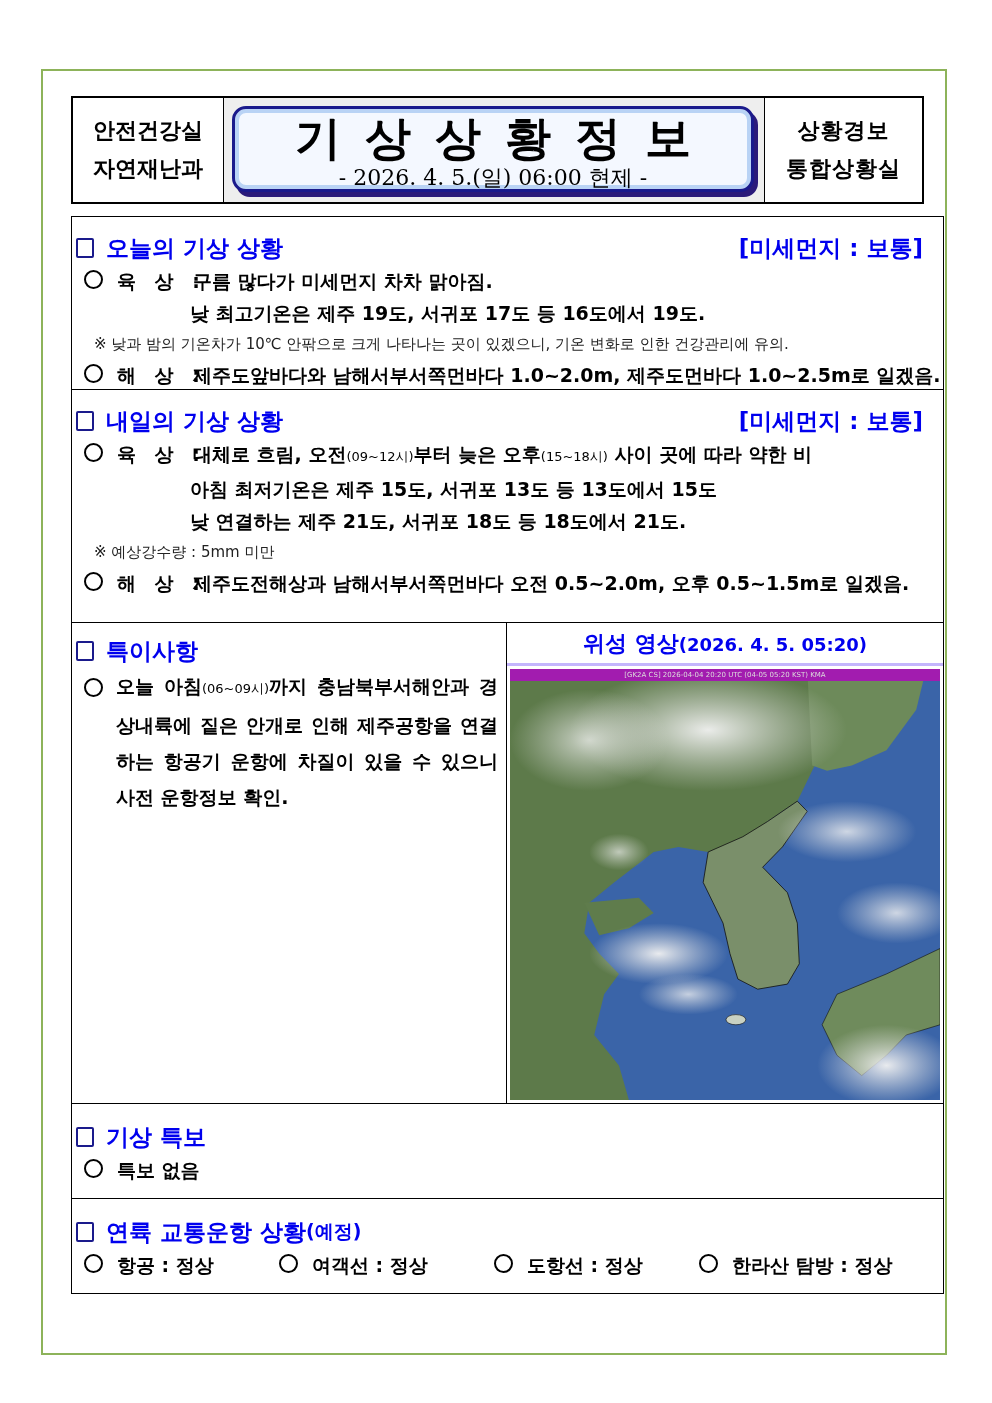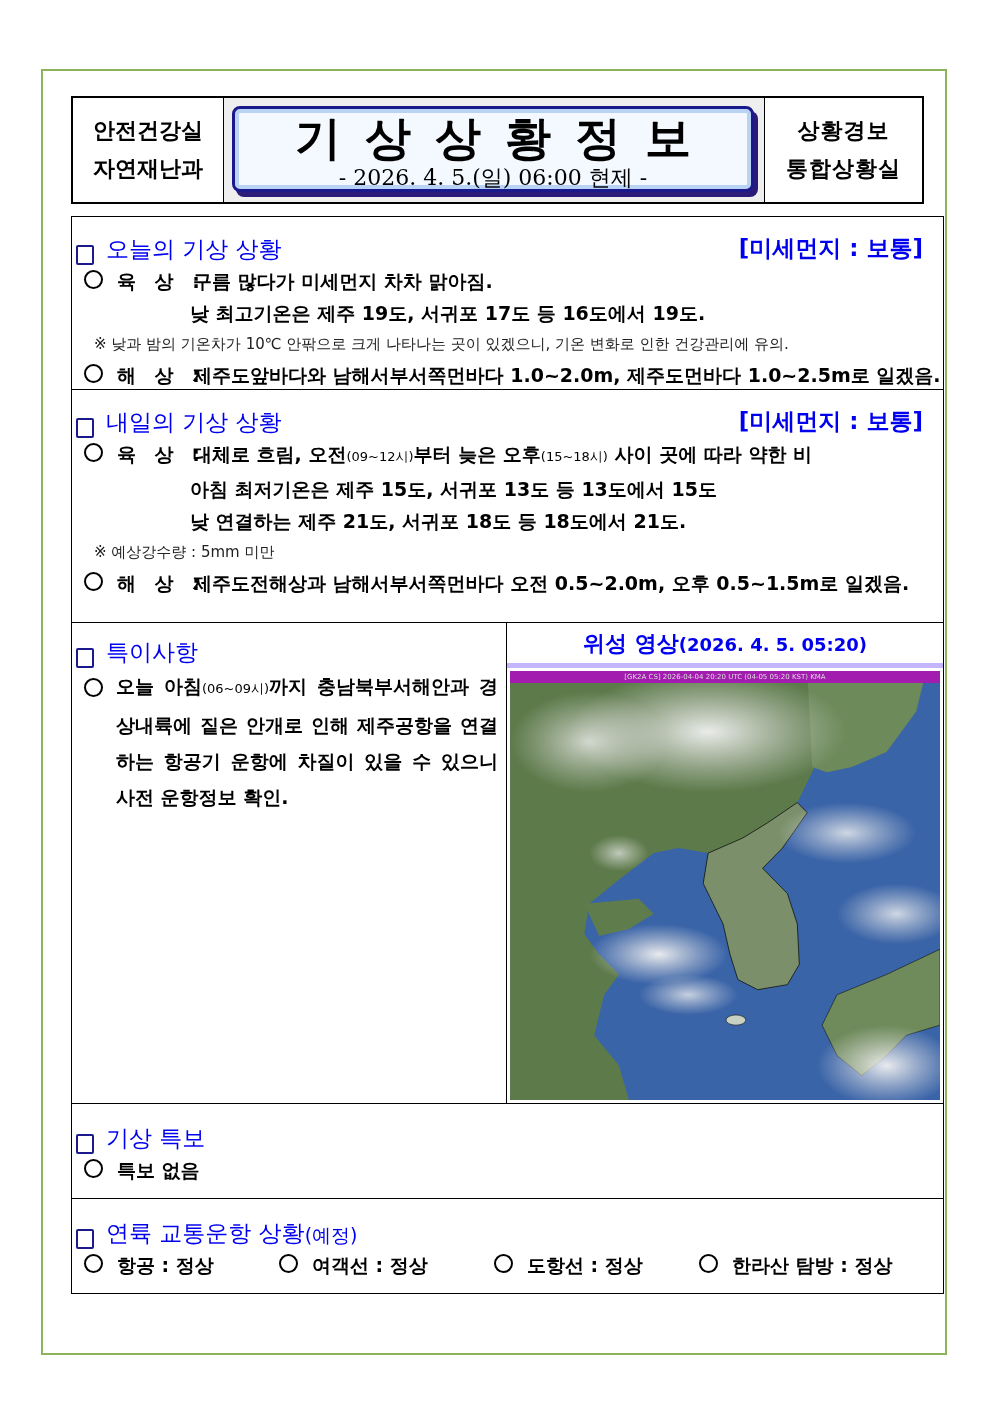--- a/index.html
+++ b/index.html
@@ -12,7 +12,7 @@
     .hdr-left { width: 150px; border-right: 1px solid #000; }
     .hdr-right { width: 157px; border-left: 1px solid #000; letter-spacing: 1px; }
     .hdr-mid { flex: 1; background: #eeeeee; position: relative; }
-    .title-box { position: absolute; left: 8px; top: 8px; right: 10px; bottom: 10px; border-radius: 8px; background: #f4f8ff; border: 3px solid #1a1a8c; box-shadow: 4px 5px 0 #2b1a7a, inset 0 0 0 4px #b9d3f5; text-align: center; }
+    .title-box { position: absolute; left: 8px; top: 8px; right: 10px; bottom: 10px; border-radius: 14px; background: #f4f8ff; border: 3px solid #1a1a8c; box-shadow: 4px 5px 0 #2b1a7a, inset 0 0 0 4px #b9d3f5; text-align: center; }
     .title-main { font-size: 46px; font-weight: bold; letter-spacing: 24px; margin-top: 2px; line-height: 54px; padding-left: 24px; }
     .title-sub { font-family: "DejaVu Serif", "Liberation Serif", serif; font-size: 22px; line-height: 26px; }
 

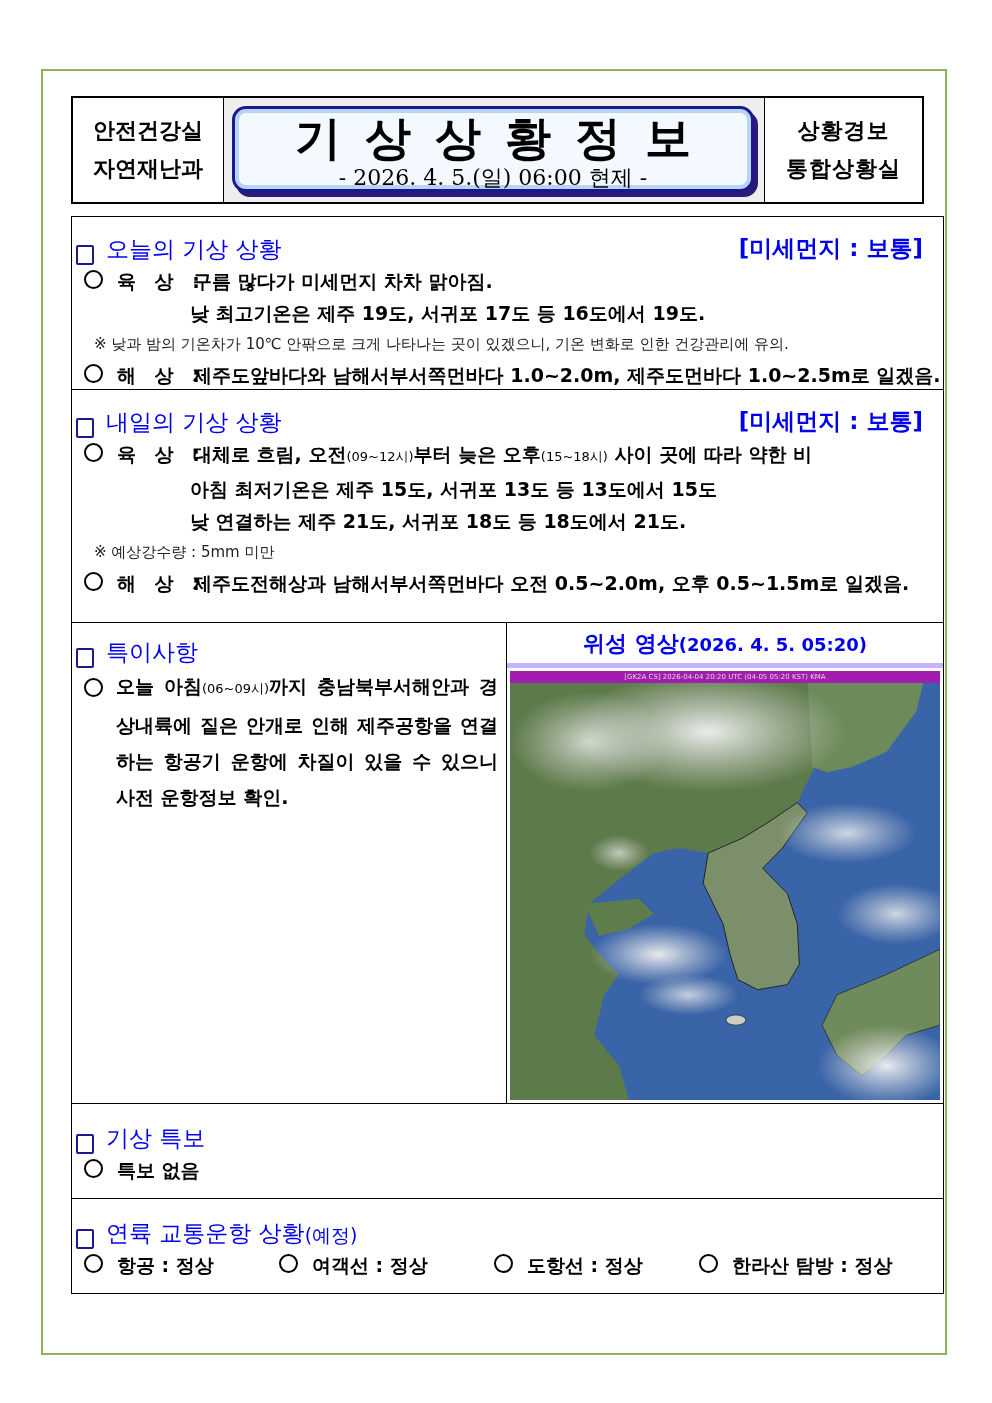--- a/index.html
+++ b/index.html
@@ -20,7 +20,7 @@
     .table { position: absolute; left: 71px; top: 216px; width: 873px; border: 1px solid #000; box-sizing: border-box; }
     .sec { border-bottom: 1px solid #000; padding: 14px 0 8px 0; position: relative; }
     .sec:last-child { border-bottom: none; }
-    .sec-title { display: flex; align-items: flex-end; font-size: 23px; font-weight: normal; color: #0000ee; height: 34px; padding-left: 4px; }
+    .sec-title { display: flex; align-items: center; font-size: 23px; font-weight: bold; color: #0000ee; height: 34px; padding-left: 4px; }
     .sq { display: inline-block; width: 18px; height: 20px; border: 2px solid #1a1a8c; border-radius: 2px; margin-right: 12px; box-sizing: border-box; }
     .pm { position: absolute; right: 20px; top: 16px; font-size: 23px; font-weight: bold; color: #0000ee; }
     .line { font-size: 19px; font-weight: bold; line-height: 32px; padding-left: 12px; white-space: nowrap; }

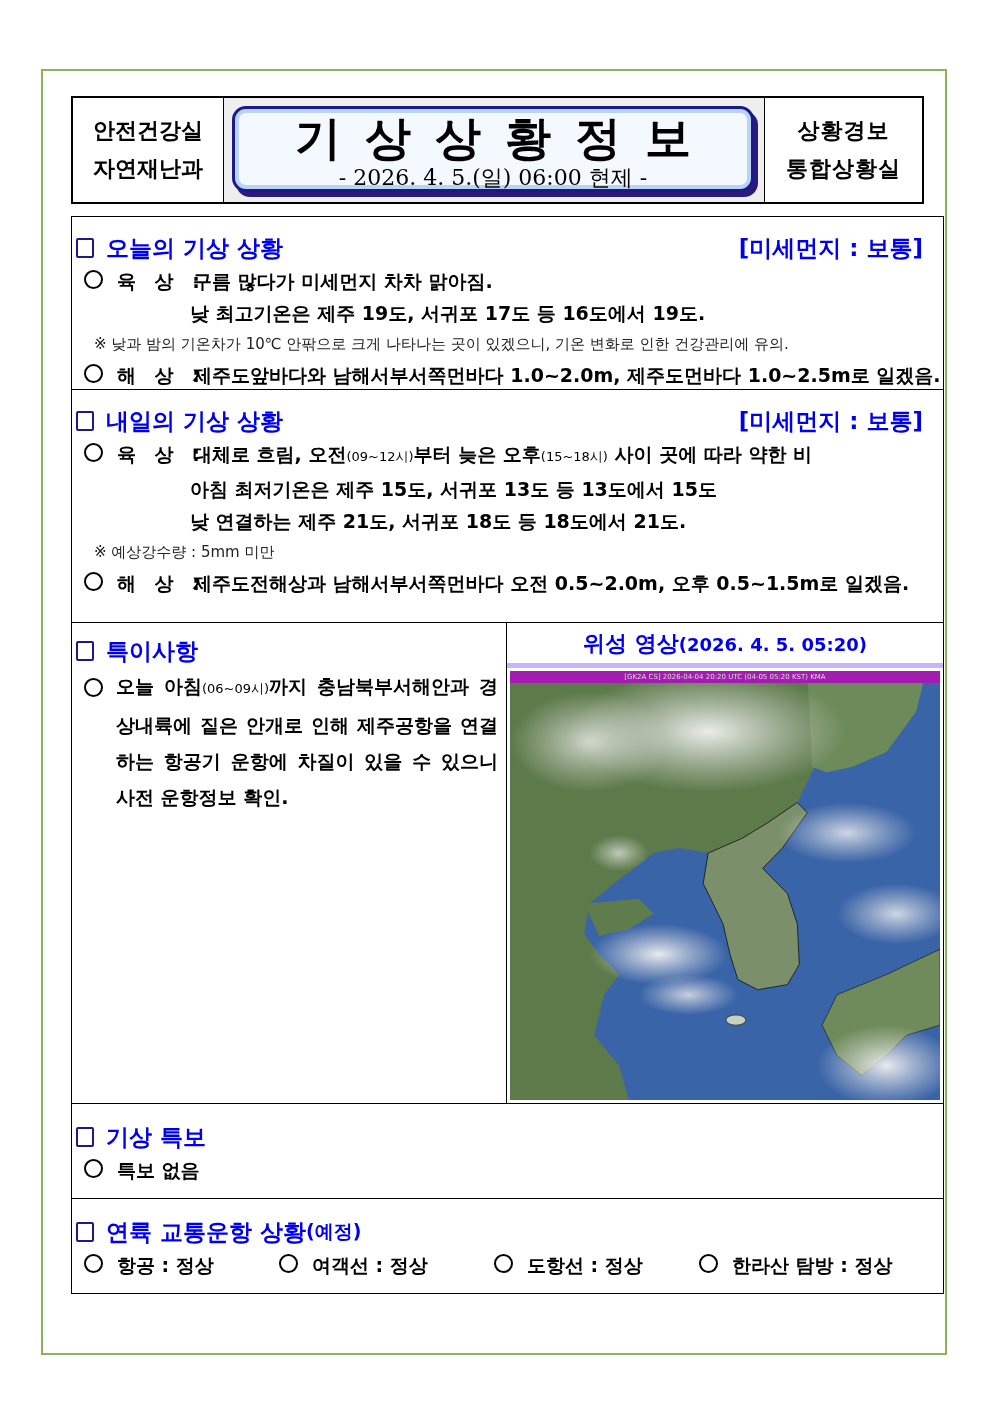--- a/index.html
+++ b/index.html
@@ -33,7 +33,7 @@
     .split { display: flex; border-bottom: 1px solid #000; height: 480px; }
     .split-left { width: 434px; border-right: 1px solid #000; padding-top: 2px; }
     .split-right { flex: 1; display: flex; flex-direction: column; }
-    .sat-title { height: 40px; border-bottom: 5px solid #c4b5fd; text-align: center; font-size: 22px; font-weight: bold; color: #0000ee; line-height: 42px; }
+    .sat-title { height: 40px; border-bottom: 3px solid #c4b5fd; text-align: center; font-size: 22px; font-weight: bold; color: #0000ee; line-height: 42px; }
     .sat-title .st-date { font-size: 18px; }
     .sat-img { flex: 1; margin: 3px 3px 3px 3px; position: relative; overflow: hidden; background: #2f5fa0; }
     .sat-cap { position: absolute; left: 0; right: 0; top: 0; height: 12px; background: #a21caf; color: #ddd; font-size: 7px; line-height: 12px; text-align: center; font-family: "DejaVu Sans", sans-serif; }

